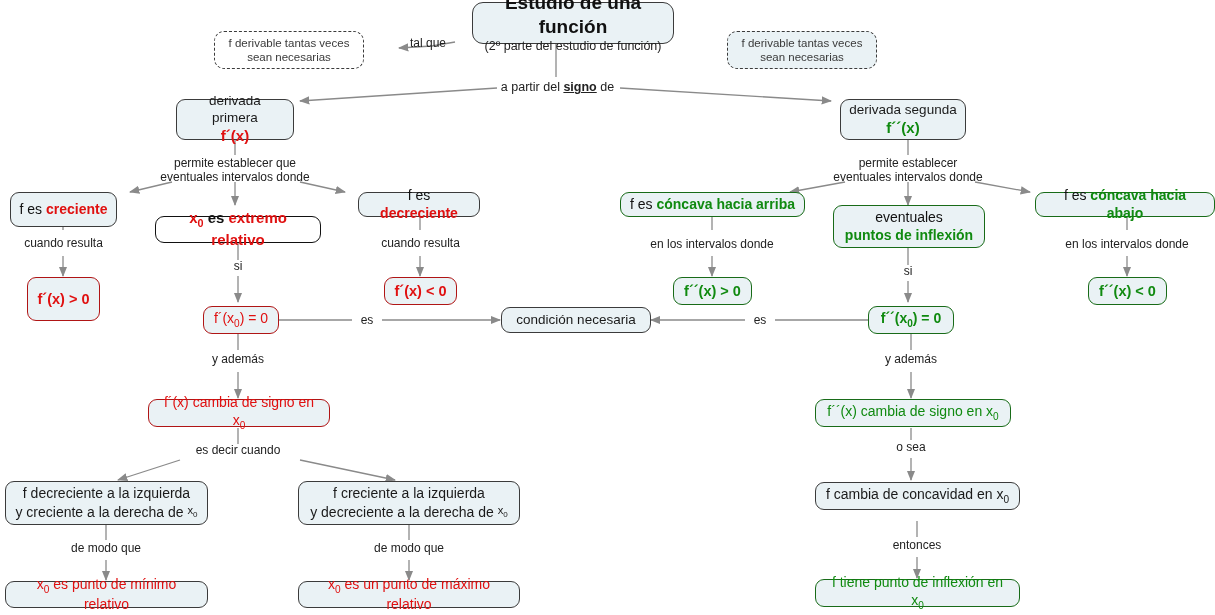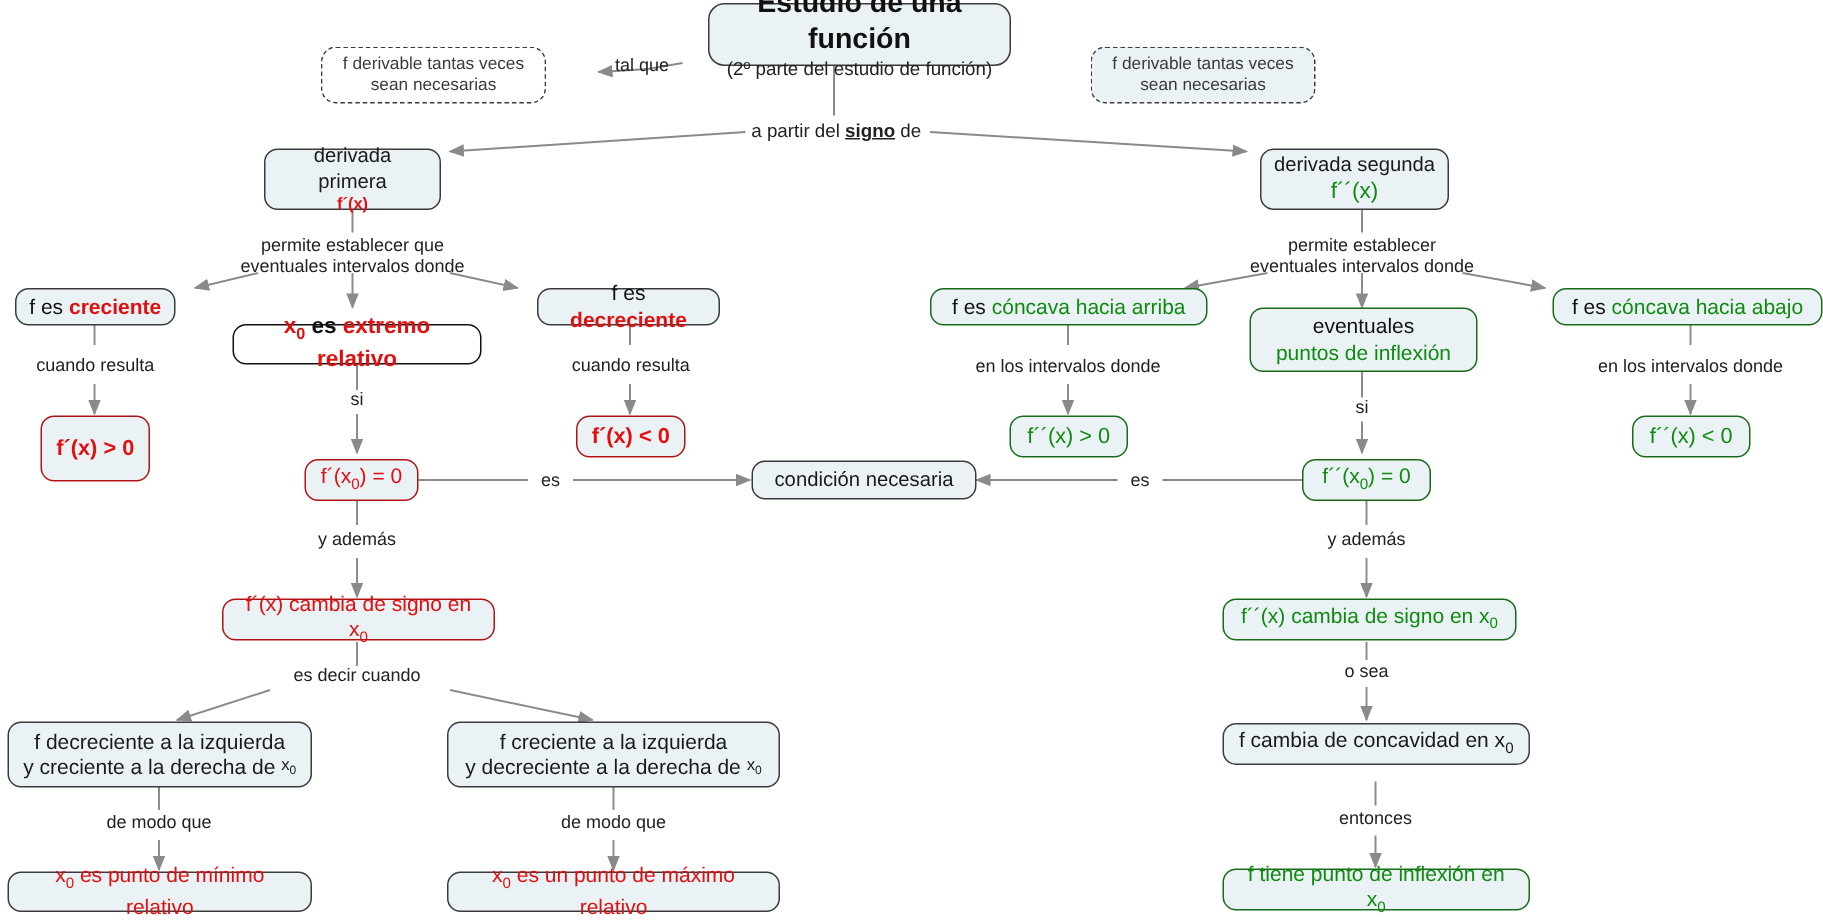--- a/index.html
+++ b/index.html
@@ -141,7 +141,7 @@
 
   <div class="node" style="left:176px;top:99px;width:118px;height:41px;">
     <div>derivada primera</div>
-    <div class="red" style="font-size:11px;">f´(x)</div>
+    <div class="red" style="font-size:15px;">f´(x)</div>
   </div>
 
   <div class="node" style="left:840px;top:99px;width:126px;height:41px;">

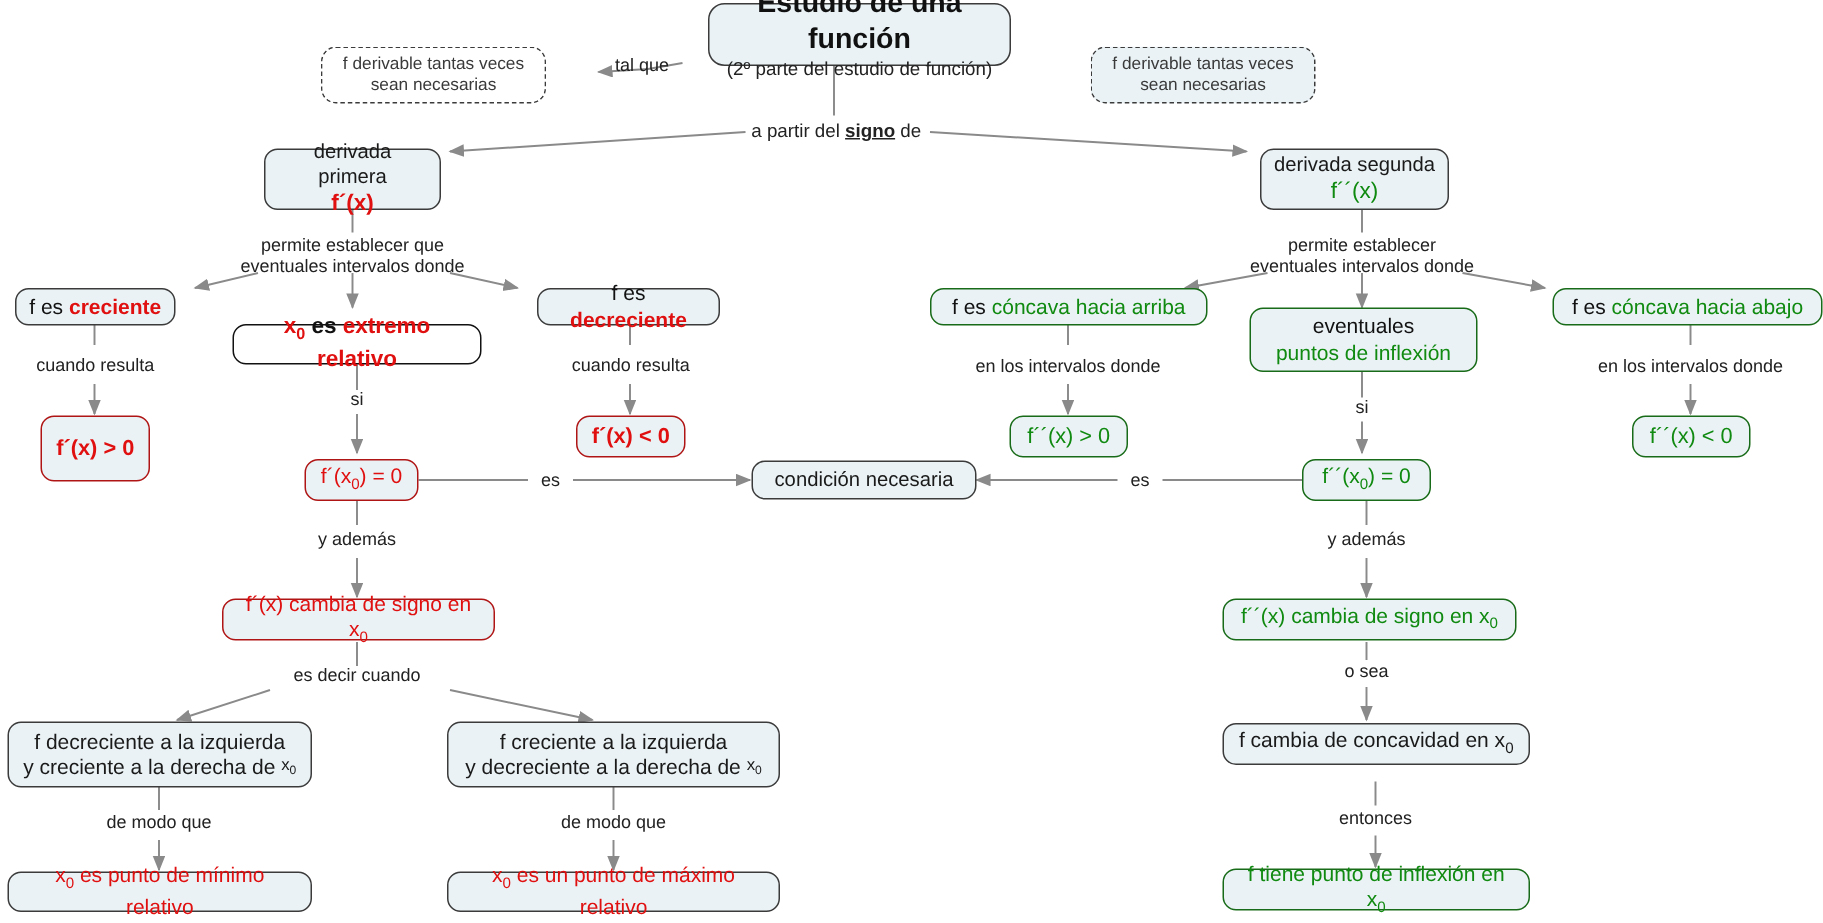--- a/index.html
+++ b/index.html
@@ -32,7 +32,7 @@
 
   .red{color:#e01010;font-weight:bold;}
   .red-n{color:#e01010;font-weight:normal;}
-  .green{color:#108a10;font-weight:normal;}
+  .green{color:#108a10;font-weight:bold;}
   .green-n{color:#108a10;font-weight:normal;}
   .blk{color:#111;}
 

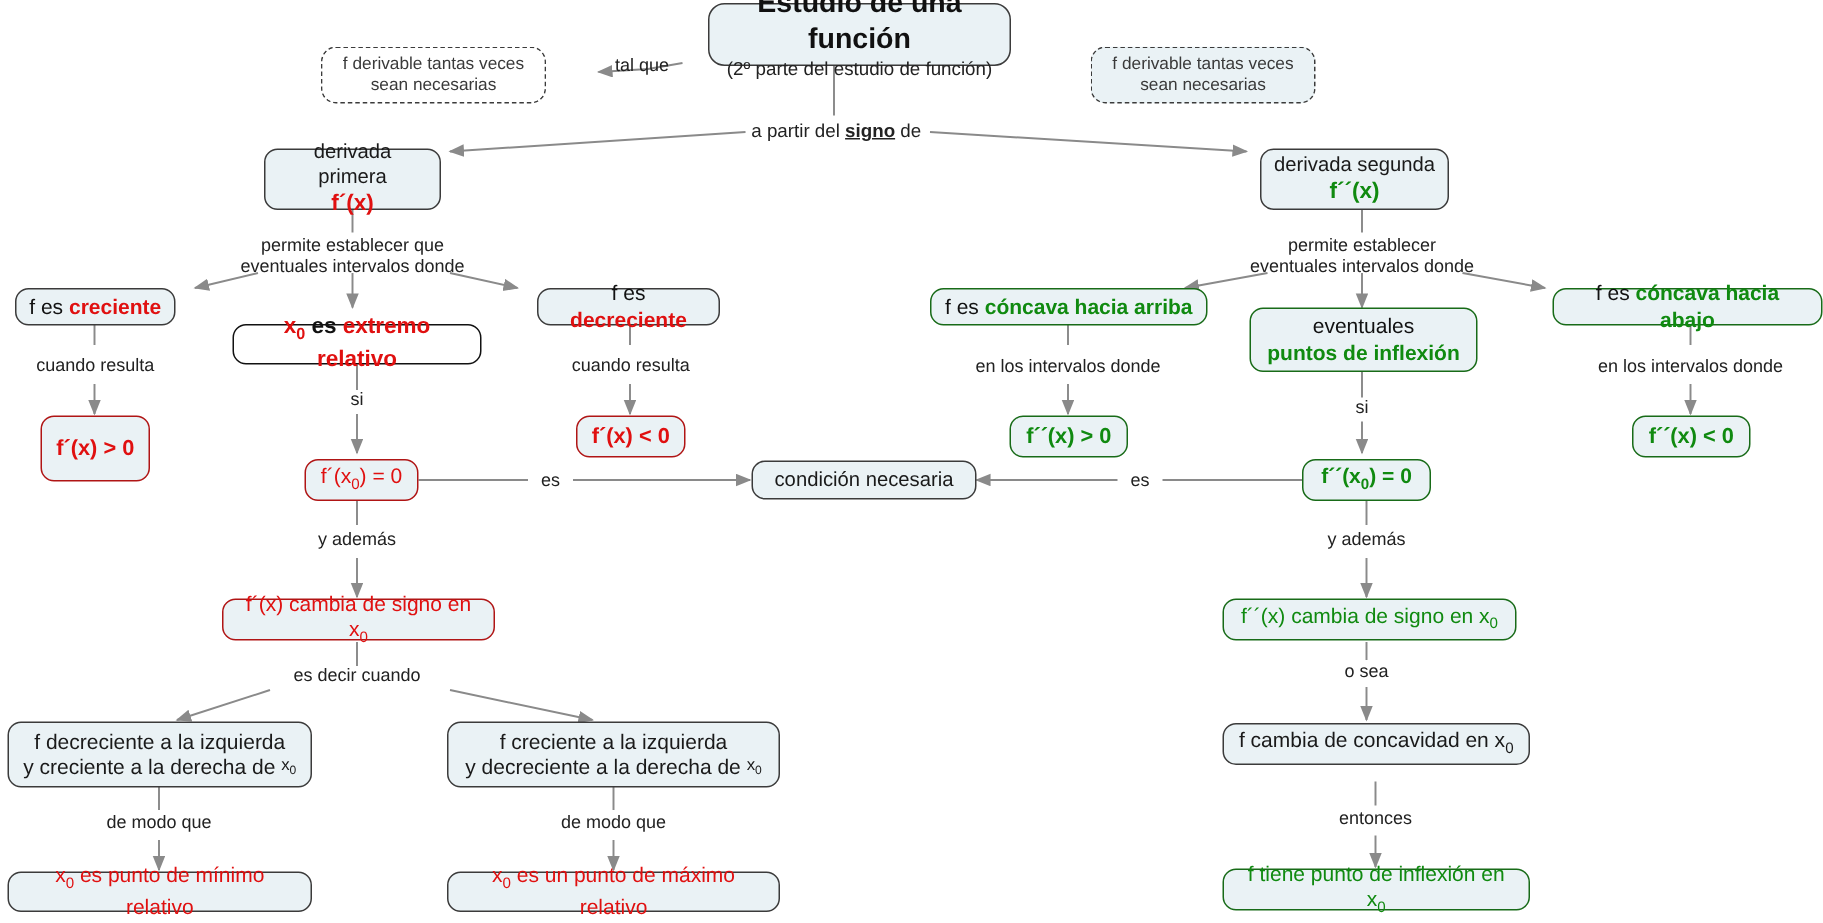--- a/index.html
+++ b/index.html
@@ -149,7 +149,7 @@
     <div class="green" style="font-size:15px;">f´´(x)</div>
   </div>
 
-  <div class="node" style="left:10px;top:192px;width:107px;height:25px;font-size:14px;align-items:center;">
+  <div class="node" style="left:10px;top:192px;width:107px;height:35px;font-size:14px;align-items:center;">
     <div>
       <span class="blk">f es </span><span class="red">creciente</span>
     </div>

